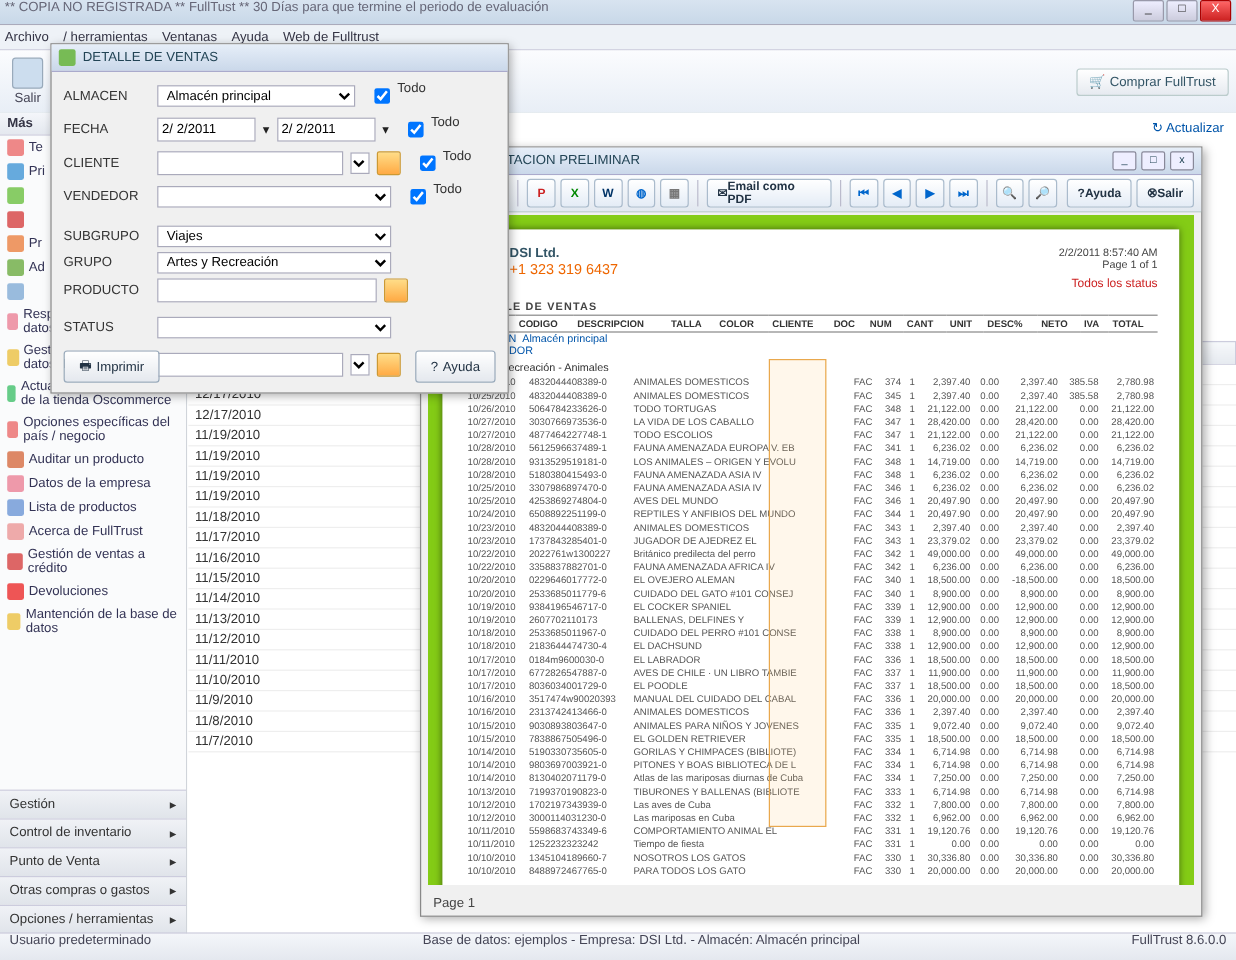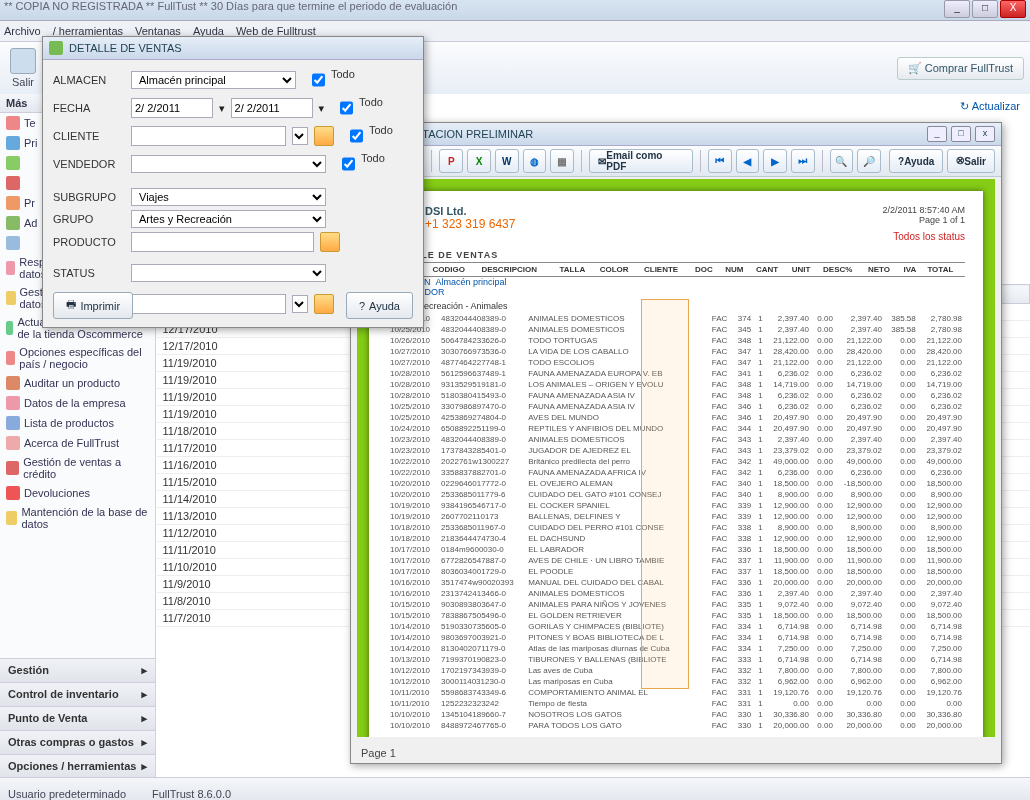--- a/index.html
+++ b/index.html
@@ -25,7 +25,7 @@
 .sidelist{flex:1;overflow:auto}
 .sideitem{display:flex;align-items:center;gap:4px;padding:3px 6px;color:#335;cursor:pointer}
 .sicon{width:14px;height:14px;border-radius:2px}
-.accordion{background:linear-gradient(#f0f2f6,#e0e4ea);padding:5px 8px;border-top:1px solid #ccd;font-weight:bold;color:#333;cursor:pointer;display:flex;justify-content:space-between}
+.accordion{background:linear-gradient(#f0f2f6,#e0e4ea);padding:5px 8px;border-top:1px solid #ccd;font-weight:normal;color:#333;cursor:pointer;display:flex;justify-content:space-between}
 .content{flex:1;background:#fff;position:relative;overflow:hidden}
 .actualizar{position:absolute;right:10px;top:6px;color:#05a;cursor:pointer}
 

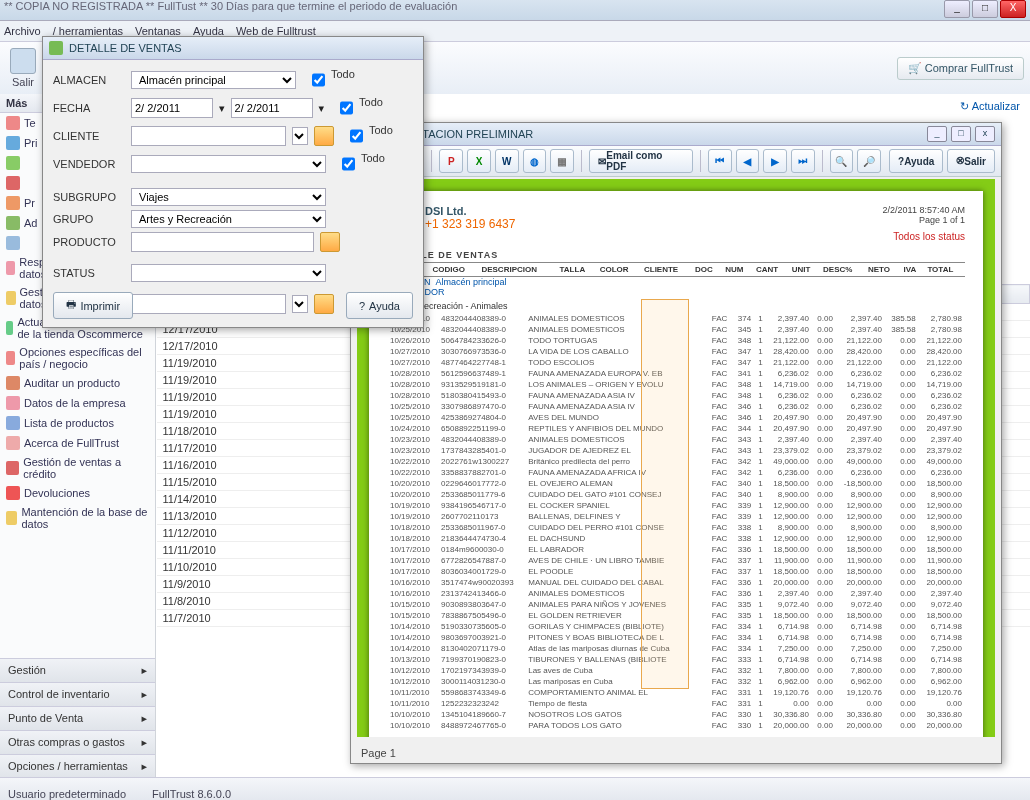--- a/index.html
+++ b/index.html
@@ -40,7 +40,7 @@
 .grid th{background:linear-gradient(#f6f8fb,#e6eaf0);border:1px solid #ccd;padding:3px 6px;text-align:left;color:#444;position:sticky;top:0}
 .grid td{border-bottom:1px solid #eee;padding:2px 6px;color:#333;white-space:nowrap}
 
-.statusbar{position:absolute;bottom:0;left:0;right:0;height:22px;background:linear-gradient(#f4f6fa,#e4e8ef);border-top:1px solid #ccd;display:flex;align-items:flex-end;padding:0 8px;gap:26px;color:#445}
+.statusbar{position:absolute;bottom:0;left:0;right:0;height:22px;background:linear-gradient(#f4f6fa,#e4e8ef);border-top:1px solid #ccd;display:flex;align-items:flex-start;padding:0 8px;gap:16px;color:#445}
 
 .dlg{position:absolute;background:#f0f0f0;border:1px solid #888;box-shadow:2px 2px 8px rgba(0,0,0,.35)}
 .dlg .dlgtitle{height:22px;background:linear-gradient(#e6eef8,#cad8ea);display:flex;align-items:center;padding:0 6px;gap:6px;color:#245;border-bottom:1px solid #aac}

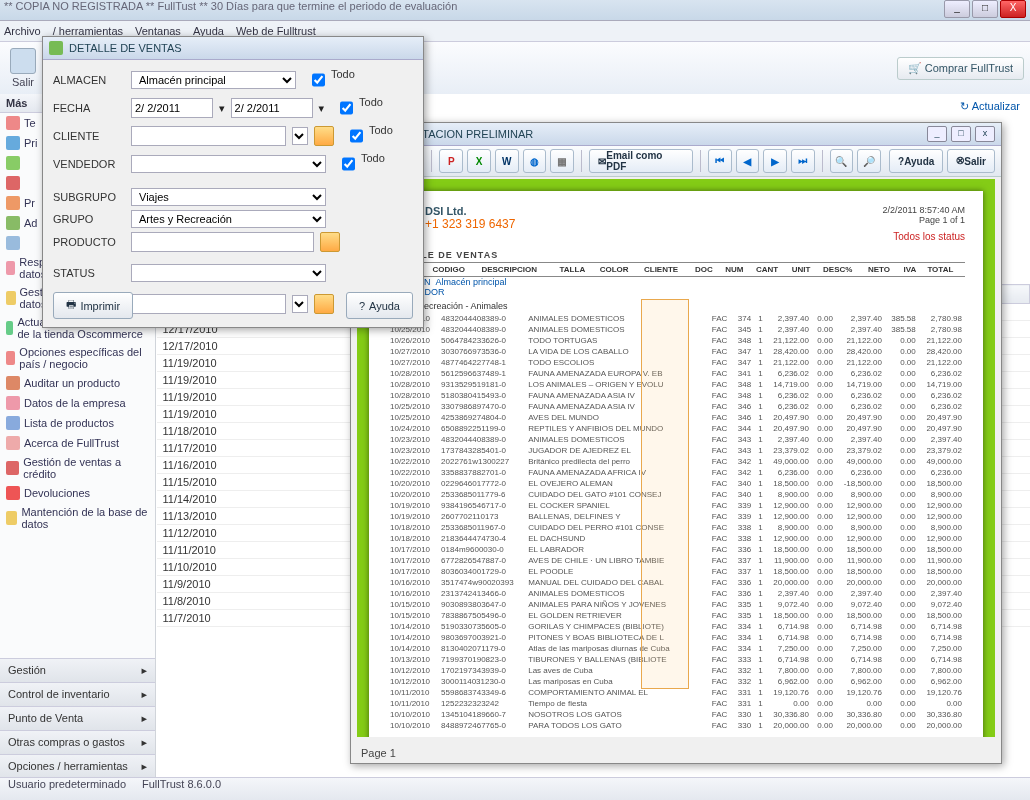--- a/index.html
+++ b/index.html
@@ -387,6 +387,7 @@
 
   <div class="statusbar">
     <span>Usuario predeterminado</span>
+    <span style="flex:1;text-align:center">Base de datos: ejemplos - Empresa: DSI Ltd. - Almacén: Almacén principal</span>
     <span>FullTrust 8.6.0.0</span>
   </div>
 

